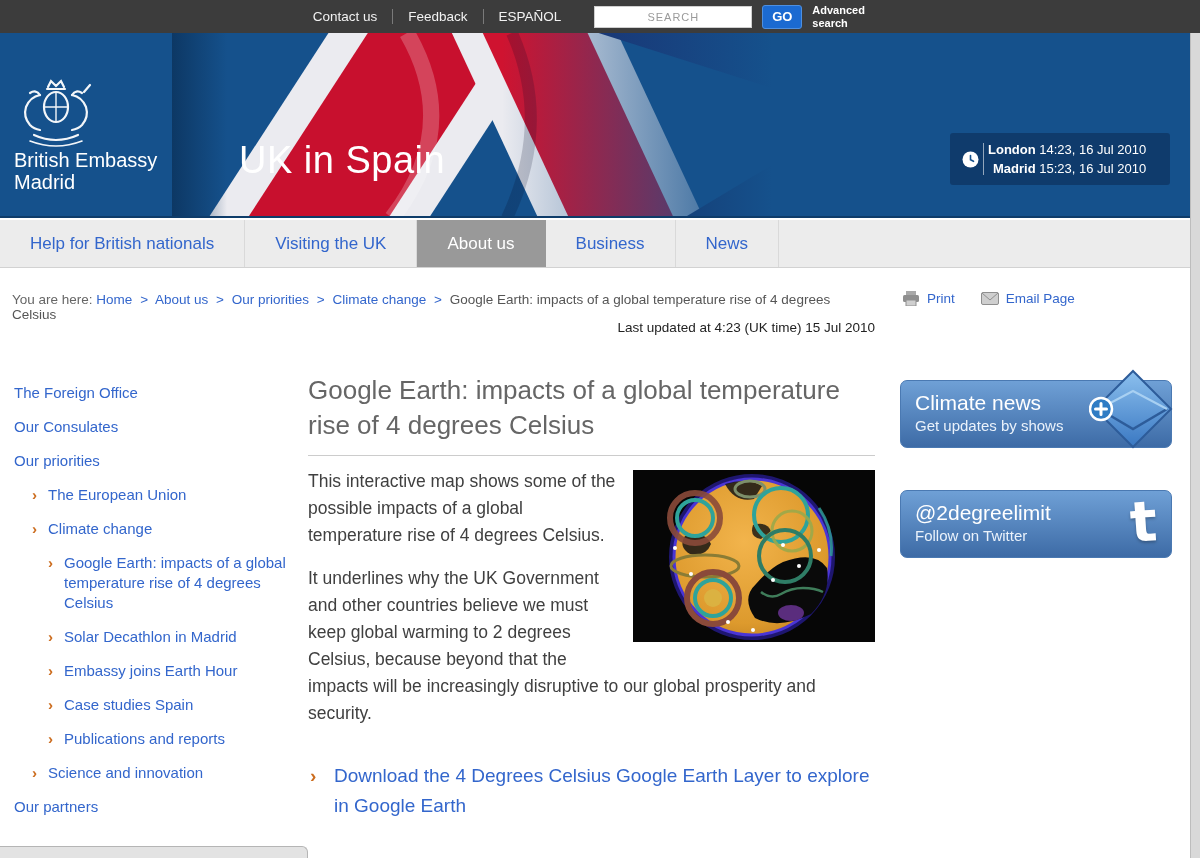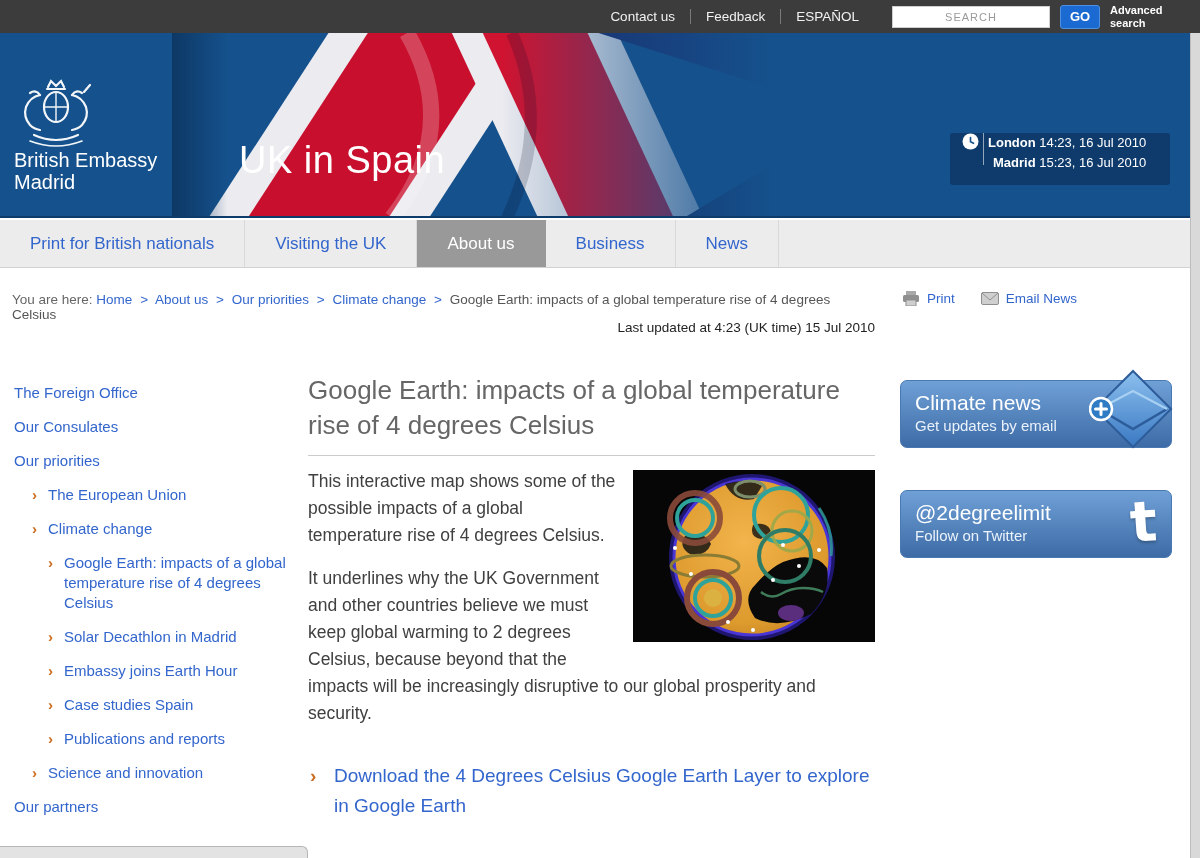--- a/index.html
+++ b/index.html
@@ -17,7 +17,7 @@
   .topbar {
     position:absolute; top:0; left:0; width:1200px; height:33px;
     background:#3c3c3c; display:flex; align-items:center;
-    justify-content:flex-end; padding-right:14px; color:#f0f0f0;
+    justify-content:center; padding-right:14px; color:#f0f0f0;
   }
   .topbar a.tlink {
     color:#f2f2f2; font-size:13.5px; text-decoration:none; margin:0 15px;

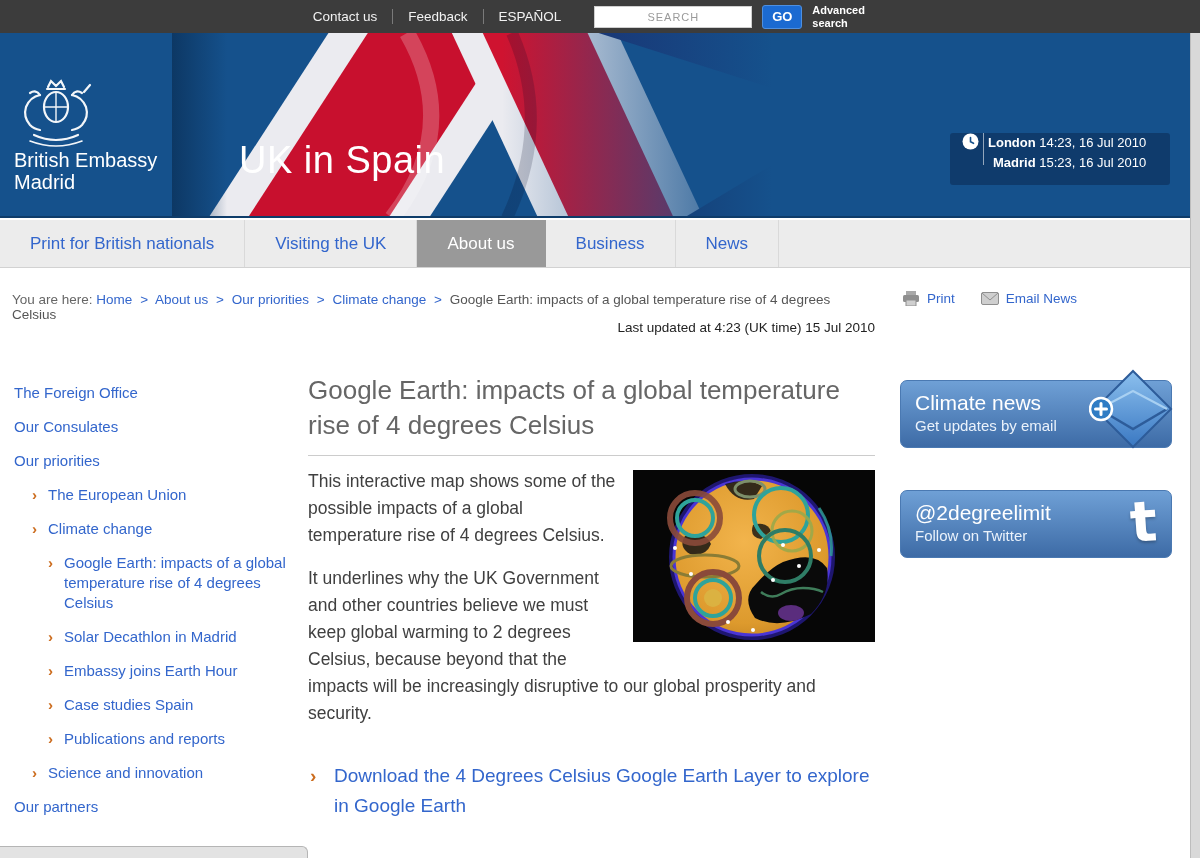--- a/index.html
+++ b/index.html
@@ -61,7 +61,7 @@
   .timebox {
     position:absolute; right:30px; top:100px; width:220px; height:52px;
     background:rgba(8,34,68,.45); border-radius:3px;
-    display:flex; padding:0 12px; gap:4px;
+    display:flex; align-items:center; padding:0 12px; gap:4px;
   }
   .timebox .vline { width:1px; height:32px; background:rgba(255,255,255,.55); }
   .times { color:#fff; font-size:13px; line-height:1.5; text-align:right; white-space:nowrap; }

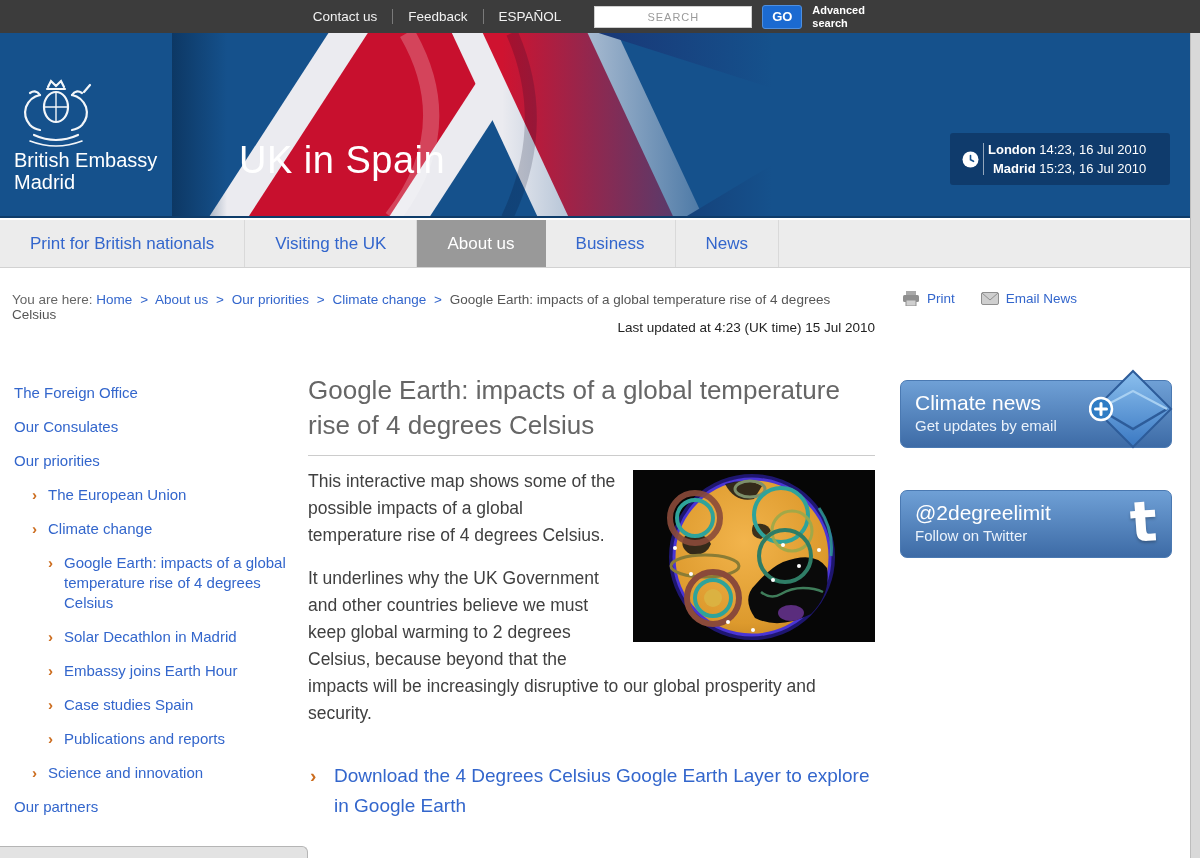--- a/index.html
+++ b/index.html
@@ -232,7 +232,7 @@
   </div>
 
   <div class="tabbar">
-    <div class="tab">Print for British nationals</div>
+    <div class="tab">Help for British nationals</div>
     <div class="tab">Visiting the UK</div>
     <div class="tab active">About us</div>
     <div class="tab">Business</div>

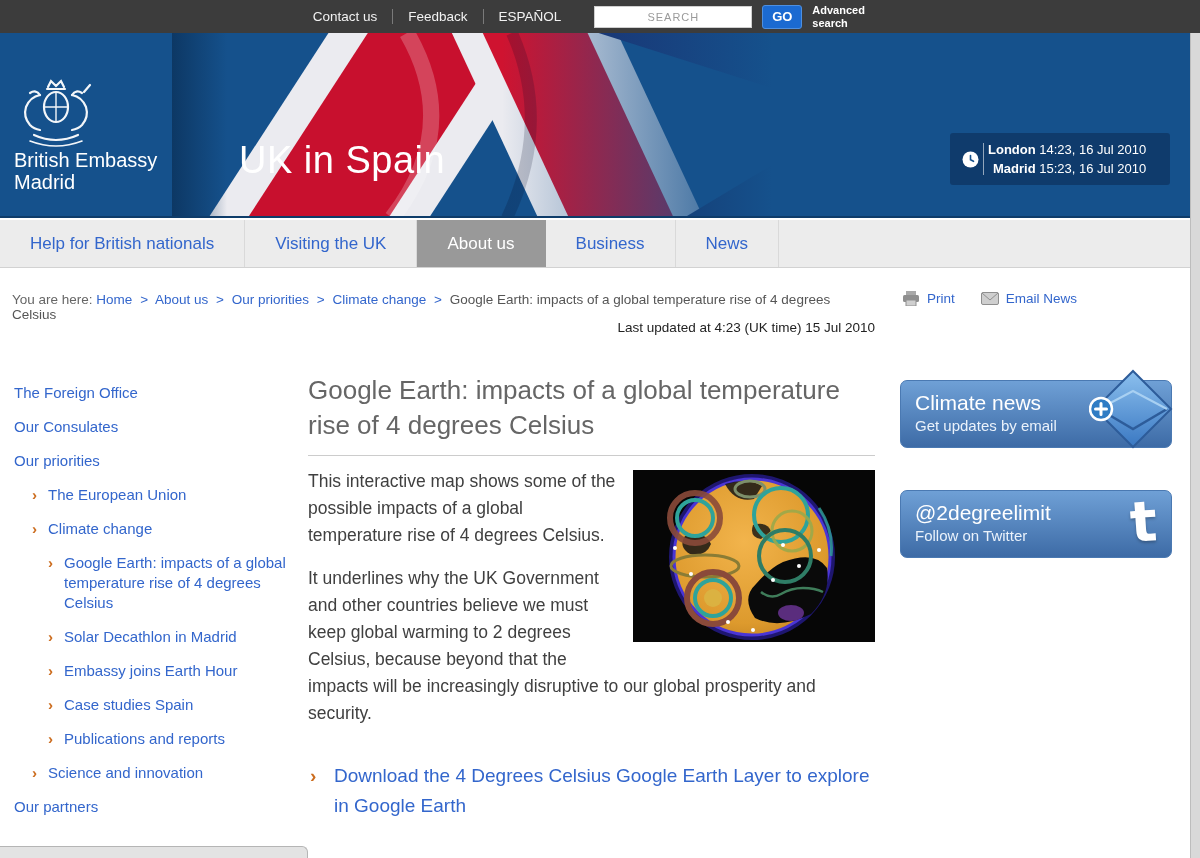--- a/index.html
+++ b/index.html
@@ -266,7 +266,7 @@
         <rect x="0.5" y="0.5" width="17" height="12" rx="1.5" fill="#cfcfcf" stroke="#8f8f8f"></rect>
         <path d="M1,1 L9,8 L17,1" stroke="#8f8f8f" fill="none"></path>
       </svg>
-      <span>Email News</span>
+      <span>Email Page</span>
     </div>
   </div>
 

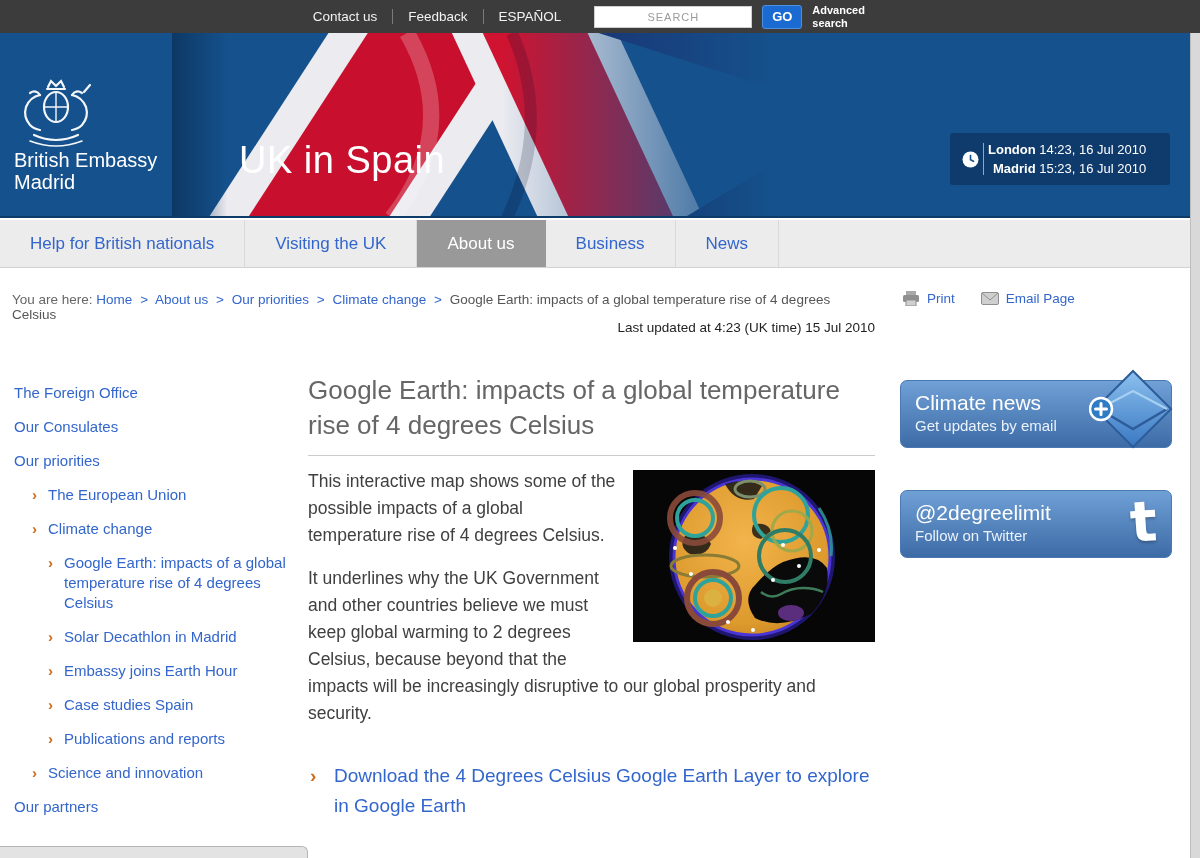--- a/index.html
+++ b/index.html
@@ -374,7 +374,7 @@
   <div class="rail">
     <div class="promo">
       <div class="ptitle">Climate news</div>
-      <div class="psub">Get updates by email</div>
+      <div class="psub">Get updates by shows</div>
       <svg class="env-icon" viewBox="0 0 86 92">
         <defs>
           <linearGradient id="envG" x1="0" y1="0" x2="0" y2="1">

